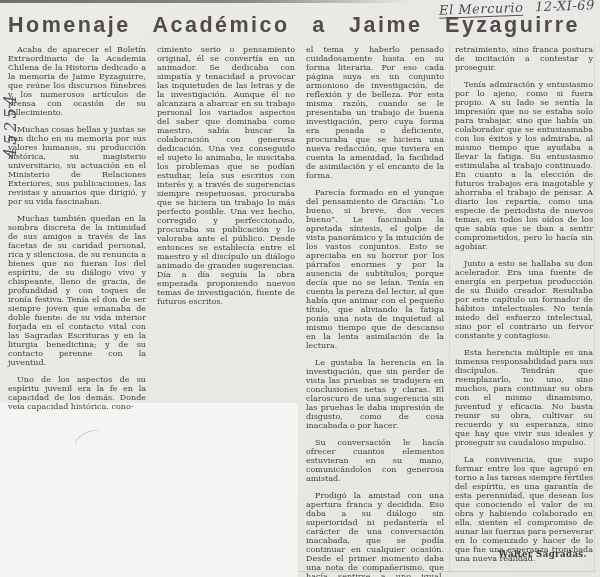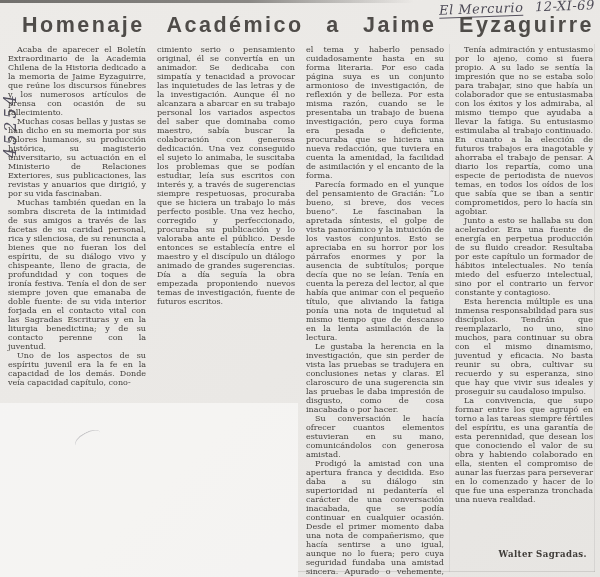--- a/index.html
+++ b/index.html
@@ -23,7 +23,7 @@
   .hand-note .src{border-bottom:1.2px solid #56525f;padding-bottom:0px;margin-right:7px;}
   
   .headline{
-    position:absolute;left:22px;top:11px;width:572px;height:30px;overflow:hidden;
+    position:absolute;left:8px;top:11px;width:572px;height:30px;overflow:hidden;
     font-family:"Liberation Sans", sans-serif;font-weight:bold;
     font-size:21.5px;color:#4f4c49;letter-spacing:2.5px;word-spacing:8px;
     text-align:justify;line-height:28px;

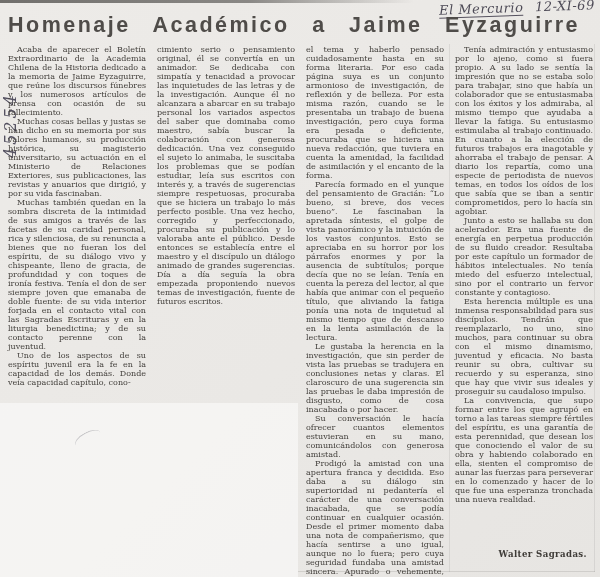--- a/index.html
+++ b/index.html
@@ -99,6 +99,7 @@
       <p>Prodigó la amistad con una apertura franca y decidida. Eso daba a su diálogo sin superioridad ni pedantería el carácter de una conversación inacabada, que se podía continuar en cualquier ocasión. Desde el primer momento daba una nota de compañerismo, que hacía sentirse a uno igual, aunque no lo fuera; pero cuya seguridad fundaba una amistad sincera. Apurado o vehemente, impaciente o polémico no causaba</p>
     </div>
   <div class="col col-3">
+      <p class="cont">retraimiento, sino franca postura de incitación a contestar y proseguir.</p>
       <p>Tenía admiración y entusiasmo por lo ajeno, como si fuera propio. A su lado se sentía la impresión que no se estaba solo para trabajar, sino que había un colaborador que se entusiasmaba con los éxitos y los admiraba, al mismo tiempo que ayudaba a llevar la fatiga. Su entusiasmo estimulaba al trabajo continuado. En cuanto a la elección de futuros trabajos era inagotable y ahorraba el trabajo de pensar. A diario los repartía, como una especie de periodista de nuevos temas, en todos los oídos de los que sabía que se iban a sentir comprometidos, pero lo hacía sin agobiar.</p>
       <p>Junto a esto se hallaba su don acelerador. Era una fuente de energía en perpetua producción de su fluido creador. Resultaba por este capítulo un formador de hábitos intelectuales. No tenía miedo del esfuerzo intelectual, sino por el contrario un fervor constante y contagioso.</p>
       <p>Esta herencia múltiple es una inmensa responsabilidad para sus discípulos. Tendrán que reemplazarlo, no uno, sino muchos, para continuar su obra con el mismo dinamismo, juventud y eficacia. No basta reunir su obra, cultivar su recuerdo y su esperanza, sino que hay que vivir sus ideales y proseguir su caudaloso impulso.</p>

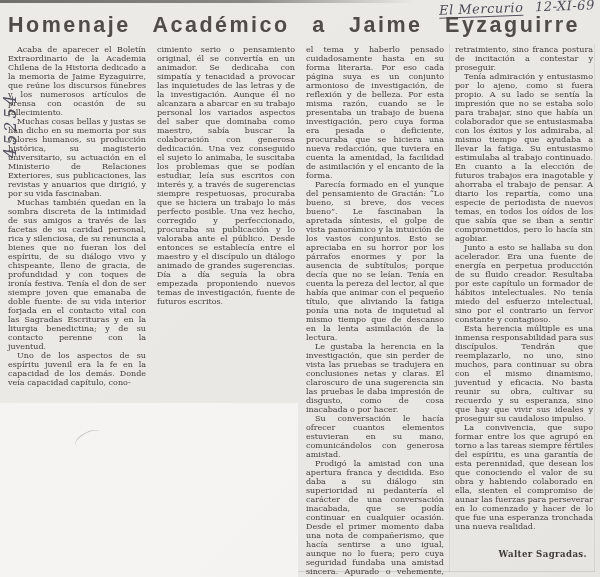--- a/index.html
+++ b/index.html
@@ -45,7 +45,7 @@
   .col-0{left:8px;}  .col-1{left:157px;}  .col-2{left:306px;}  .col-3{left:455px;}
   .col p{margin:0;text-indent:9px;}
   .col p.cont{text-indent:0;}
-  .col p + p{margin-top:0;}
+  .col p + p{margin-top:8px;}
   .byline{
     position:absolute;left:455px;top:549px;width:132px;
     font-size:8.6px;font-weight:bold;color:#3e3b37;

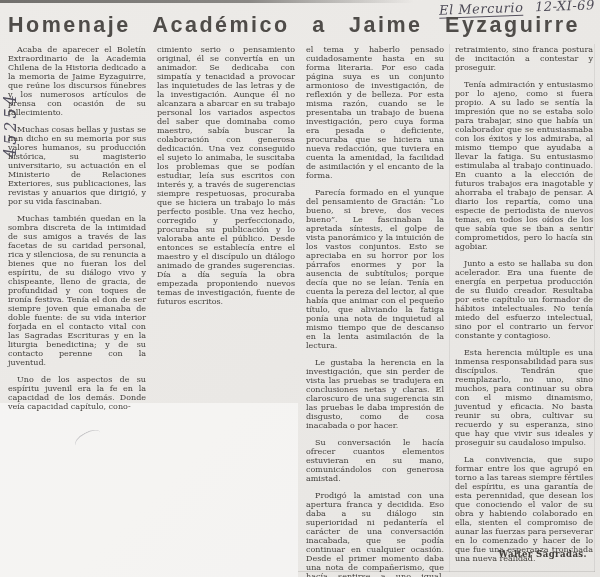--- a/index.html
+++ b/index.html
@@ -86,7 +86,7 @@
       <p>Acaba de aparecer el Boletín Extraordinario de la Academia Chilena de la Historia dedicado a la memoria de Jaime Eyzaguirre, que reúne los discursos fúnebres y los numerosos artículos de prensa con ocasión de su fallecimiento.</p>
       <p>Muchas cosas bellas y justas se han dicho en su memoria por sus valores humanos, su producción histórica, su magisterio universitario, su actuación en el Ministerio de Relaciones Exteriores, sus publicaciones, las revistas y anuarios que dirigió, y por su vida fascinaban.</p>
       <p>Muchas también quedan en la sombra discreta de la intimidad de sus amigos a través de las facetas de su caridad personal, rica y silenciosa, de su renuncia a bienes que no fueran los del espíritu, de su diálogo vivo y chispeante, lleno de gracia, de profundidad y con toques de ironía festiva. Tenía el don de ser siempre joven que emanaba de doble fuente: de su vida interior forjada en el contacto vital con las Sagradas Escrituras y en la liturgia benedictina; y de su contacto perenne con la juventud.</p>
-      <p>Uno de los aspectos de su espíritu juvenil era la fe en la capacidad de los demás. Donde veía capacidad capítulo, cono-</p>
+      <p>Uno de los aspectos de su espíritu juvenil era la fe en la capacidad de los demás. Donde veía capacidad histórica, cono-</p>
     </div>
   <div class="col col-1">
       <p class="cont">cimiento serio o pensamiento original, él se convertía en un animador. Se dedicaba con simpatía y tenacidad a provocar las inquietudes de las letras y de la investigación. Aunque él no alcanzara a abarcar en su trabajo personal los variados aspectos del saber que dominaba como maestro, sabía buscar la colaboración con generosa dedicación. Una vez conseguido el sujeto lo animaba, le suscitaba los problemas que se podían estudiar, leía sus escritos con interés y, a través de sugerencias siempre respetuosas, procuraba que se hiciera un trabajo lo más perfecto posible. Una vez hecho, corregido y perfeccionado, procuraba su publicación y lo valoraba ante el público. Desde entonces se establecía entre el maestro y el discípulo un diálogo animado de grandes sugerencias. Día a día seguía la obra empezada proponiendo nuevos temas de investigación, fuente de futuros escritos.</p>

